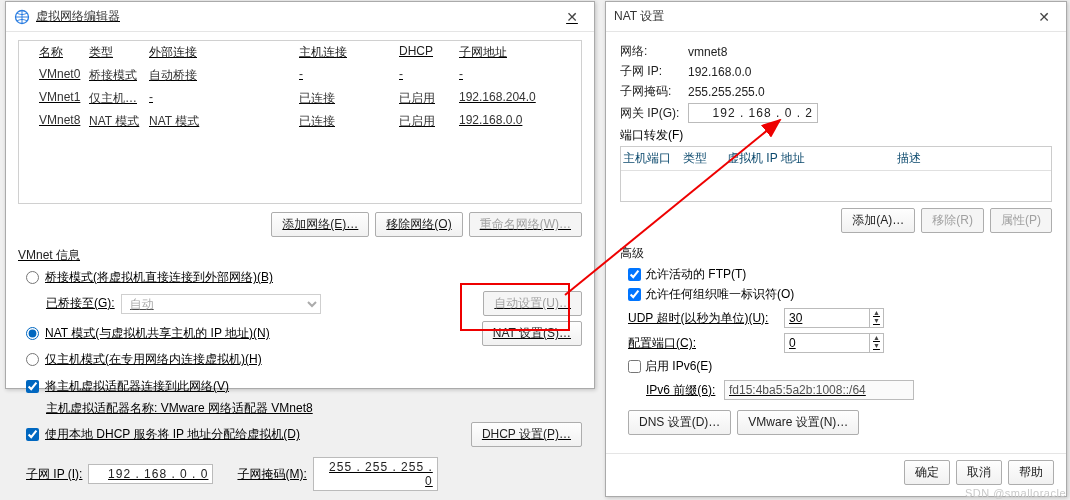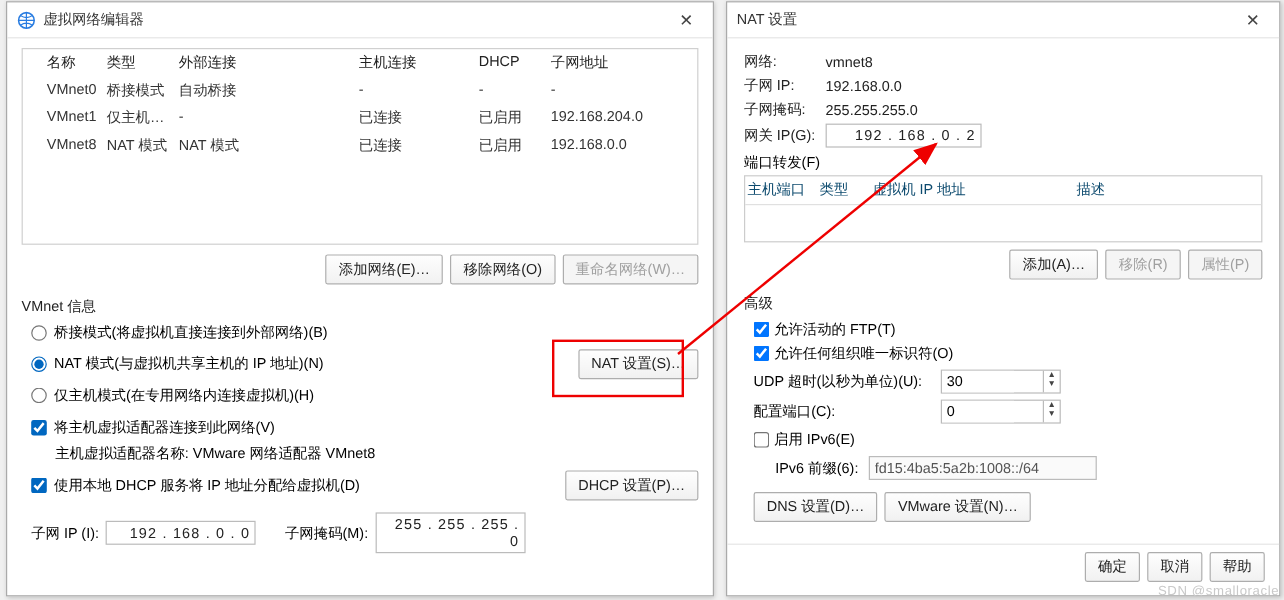--- a/index.html
+++ b/index.html
@@ -11,7 +11,7 @@
 .close-x { width: 28px; text-align: center; color: #444; cursor: pointer; font-size: 14px; }
 .globe { width: 16px; height: 16px; margin-right: 6px; display: inline-block; }
 
-.vne { left: 5px; top: 1px; width: 590px; height: 496px; }
+.vne { left: 5px; top: 1px; width: 590px; height: 388px; text-decoration: underline; }
 .vne .body { padding: 8px 12px 10px; }
 
 .table { border: 1px solid #d0d0d0; }

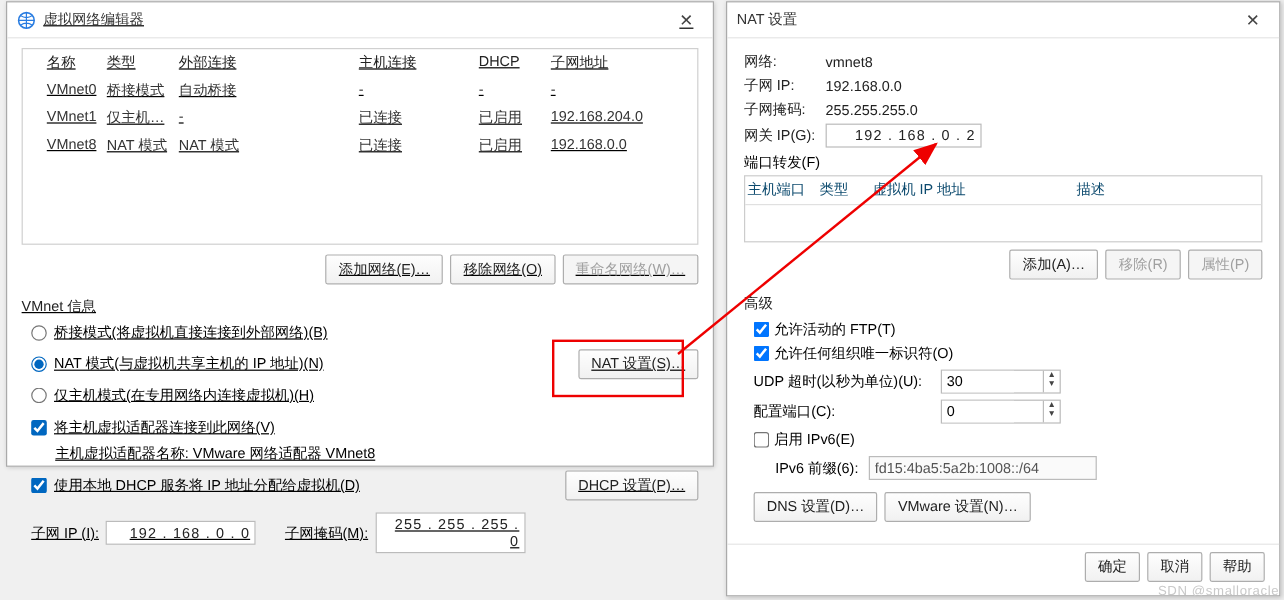--- a/index.html
+++ b/index.html
@@ -140,6 +140,11 @@
       <input type="radio" name="mode" style="">
       <span>桥接模式(将虚拟机直接连接到外部网络)(B)</span>
     </div>
+    <div class="indent">
+      <span>已桥接至(G):</span>
+      <select class="inline" disabled=""><option>自动</option></select>
+      <button class="btn disabled right-btn">自动设置(U)…</button>
+    </div>
 
     <div class="radio-line">
       <input type="radio" name="mode" checked="" style="">

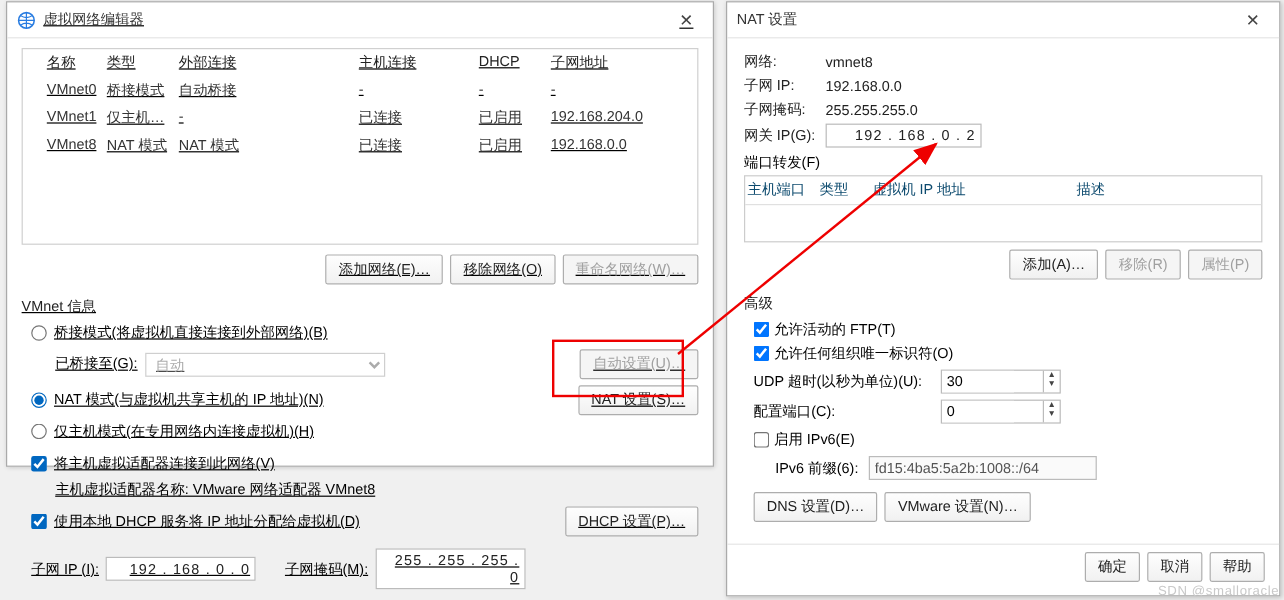--- a/index.html
+++ b/index.html
@@ -61,7 +61,7 @@
 
 .adv-label { margin: 12px 0 4px; color: #222; }
 .check-line2 { display:flex; align-items:center; gap:4px; margin:3px 0 3px 8px; }
-.numrow { display:flex; align-items:center; gap:6px; margin:5px 0 5px 8px; }
+.numrow { display:flex; align-items:center; gap:6px; margin:5px 0 5px 8px;text-decoration:underline; }
 .numrow .lbl { width: 150px; }
 .spin { display:inline-flex; align-items:stretch; border:1px solid #bbb;gap:24px; }
 .spin input { border:none; width:60px; padding:2px 4px; }

